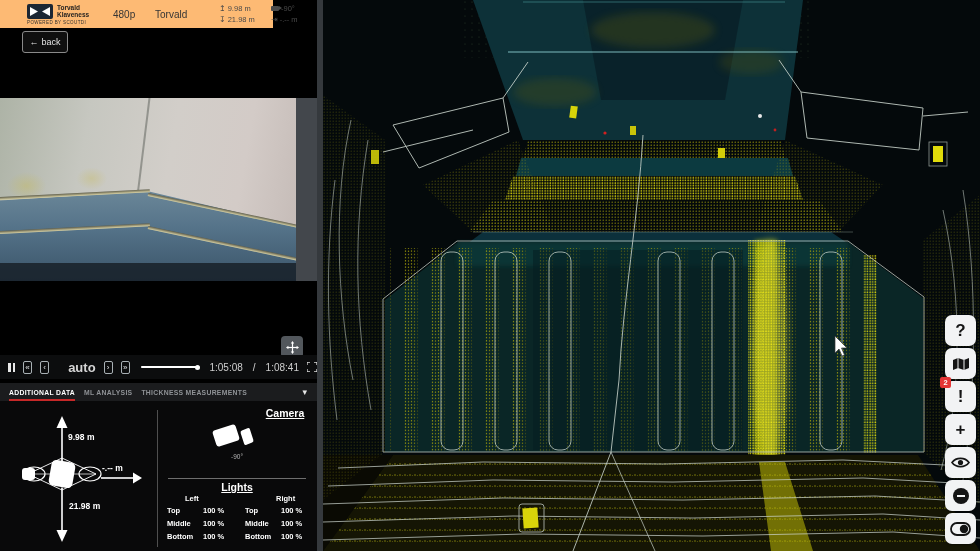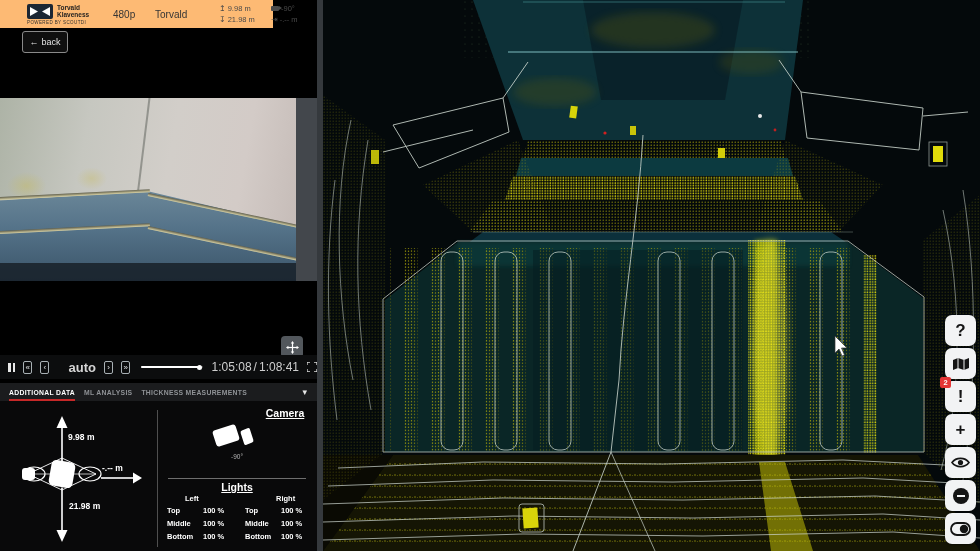--- a/index.html
+++ b/index.html
@@ -71,7 +71,7 @@
   #progress{margin-left:11px;width:93px;height:2px;background:#4d4d4d;border-radius:1px;position:relative;cursor:pointer;}
   #progress-fill{position:absolute;left:0;top:0;height:100%;background:#fff;border-radius:1px;}
   #progress-knob{position:absolute;right:-2.5px;top:-1.5px;width:5px;height:5px;border-radius:50%;background:#fff;}
-  #times{margin-left:9px;font-size:12px;color:#cfcfcf;display:flex;gap:2px;white-space:nowrap;}
+  #times{margin-left:9px;font-size:10px;color:#cfcfcf;display:flex;gap:10px;white-space:nowrap;}
   #fs-btn{margin-left:8px;cursor:pointer;display:flex;}
 
   

